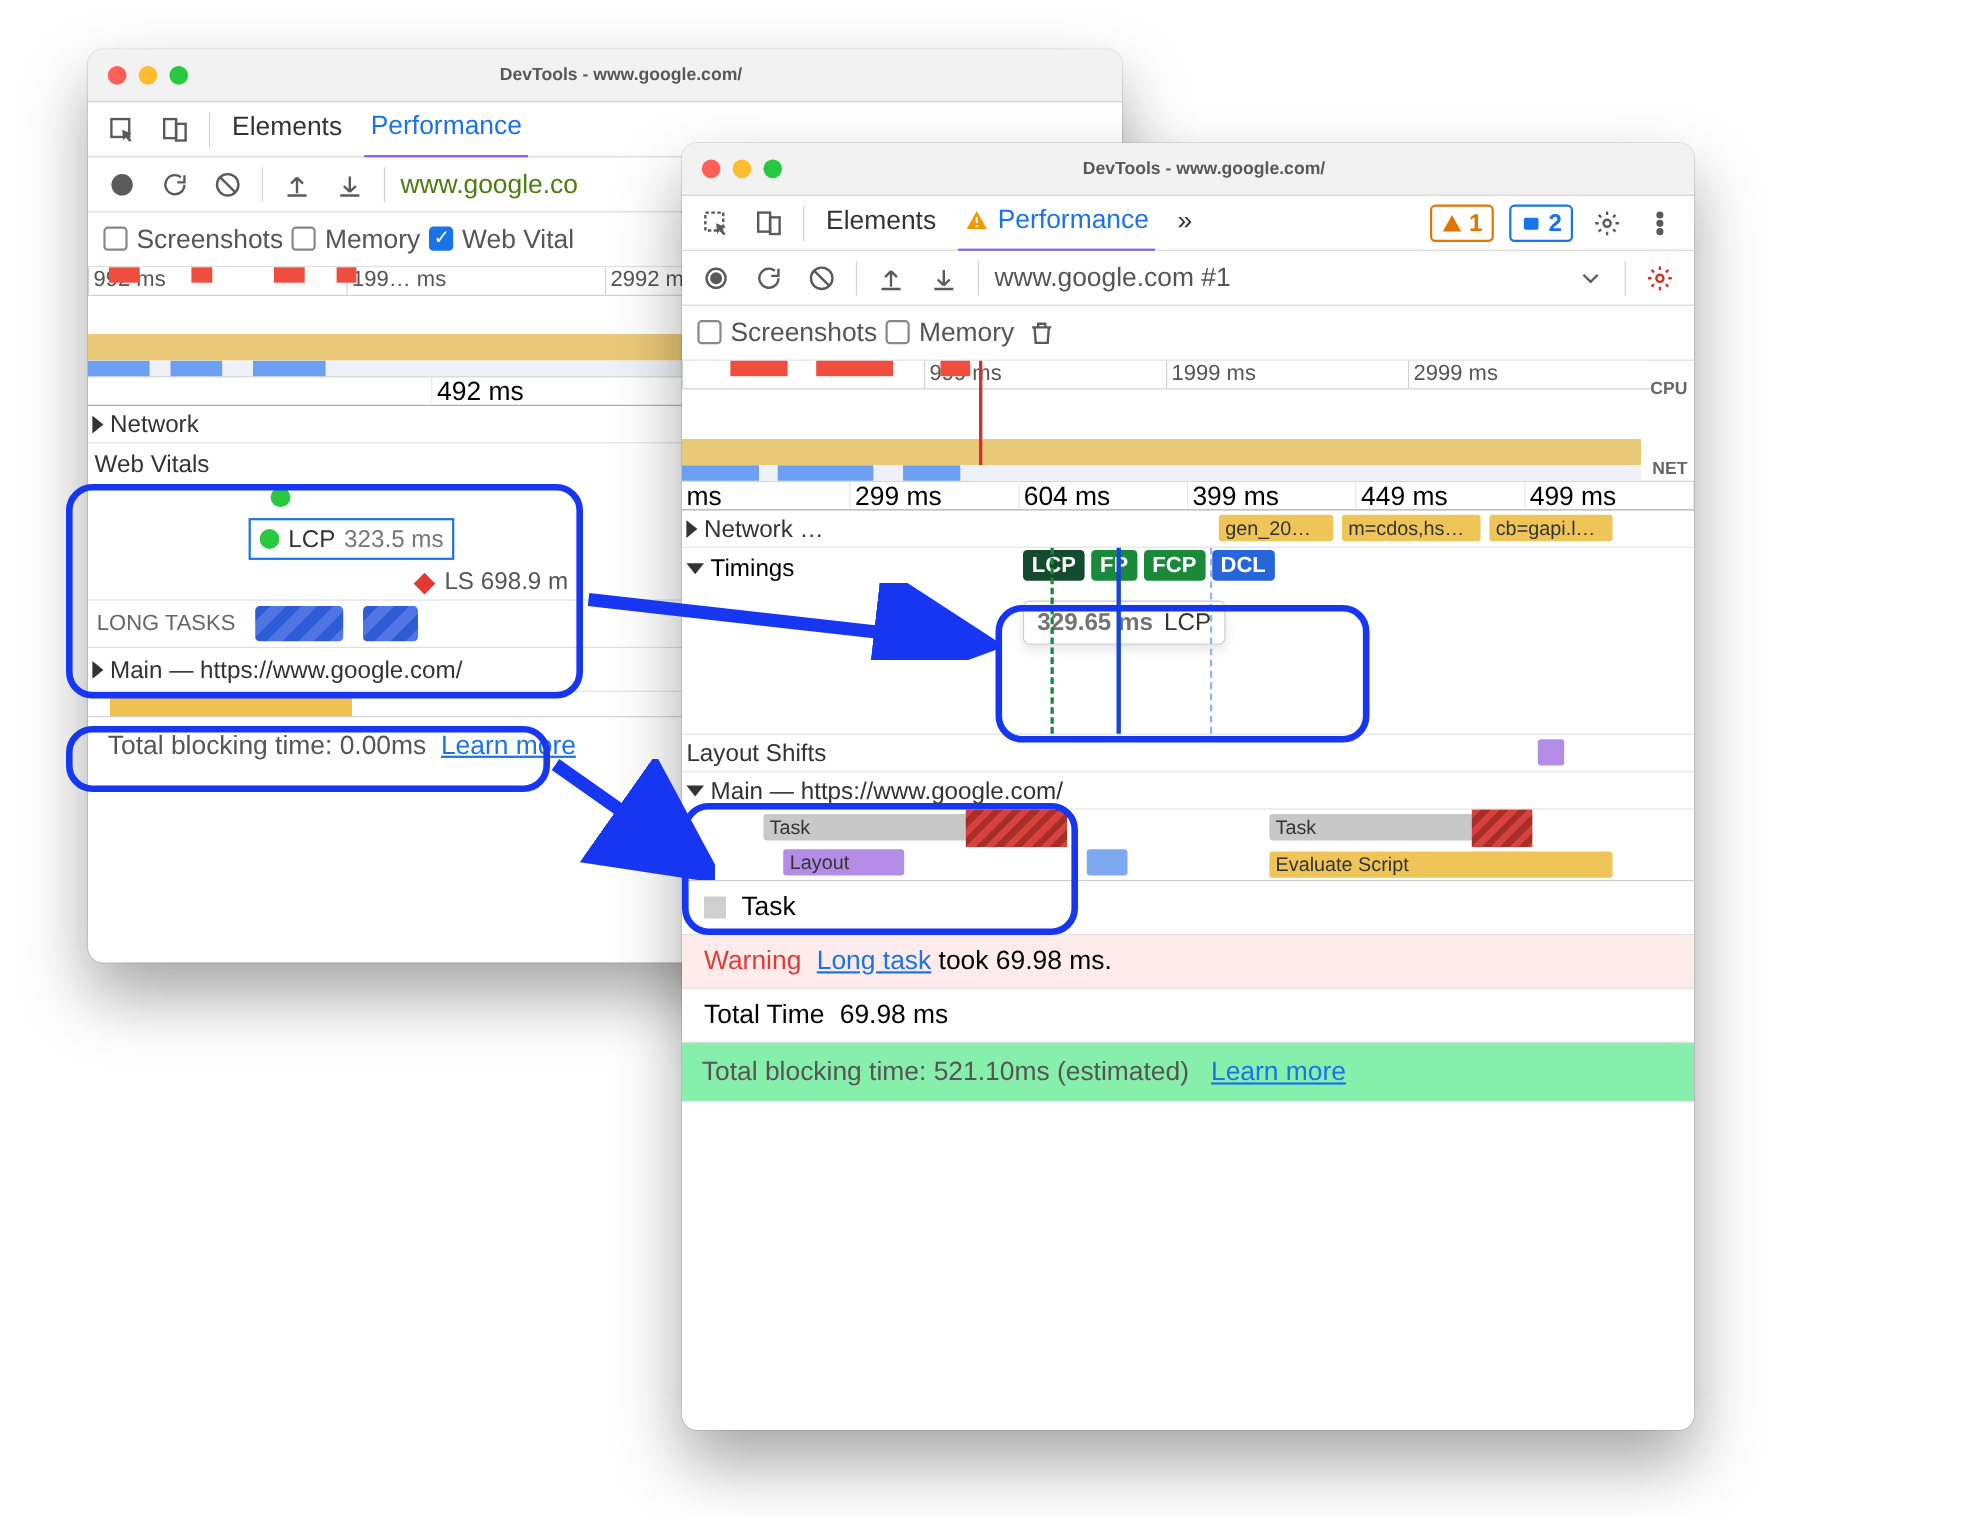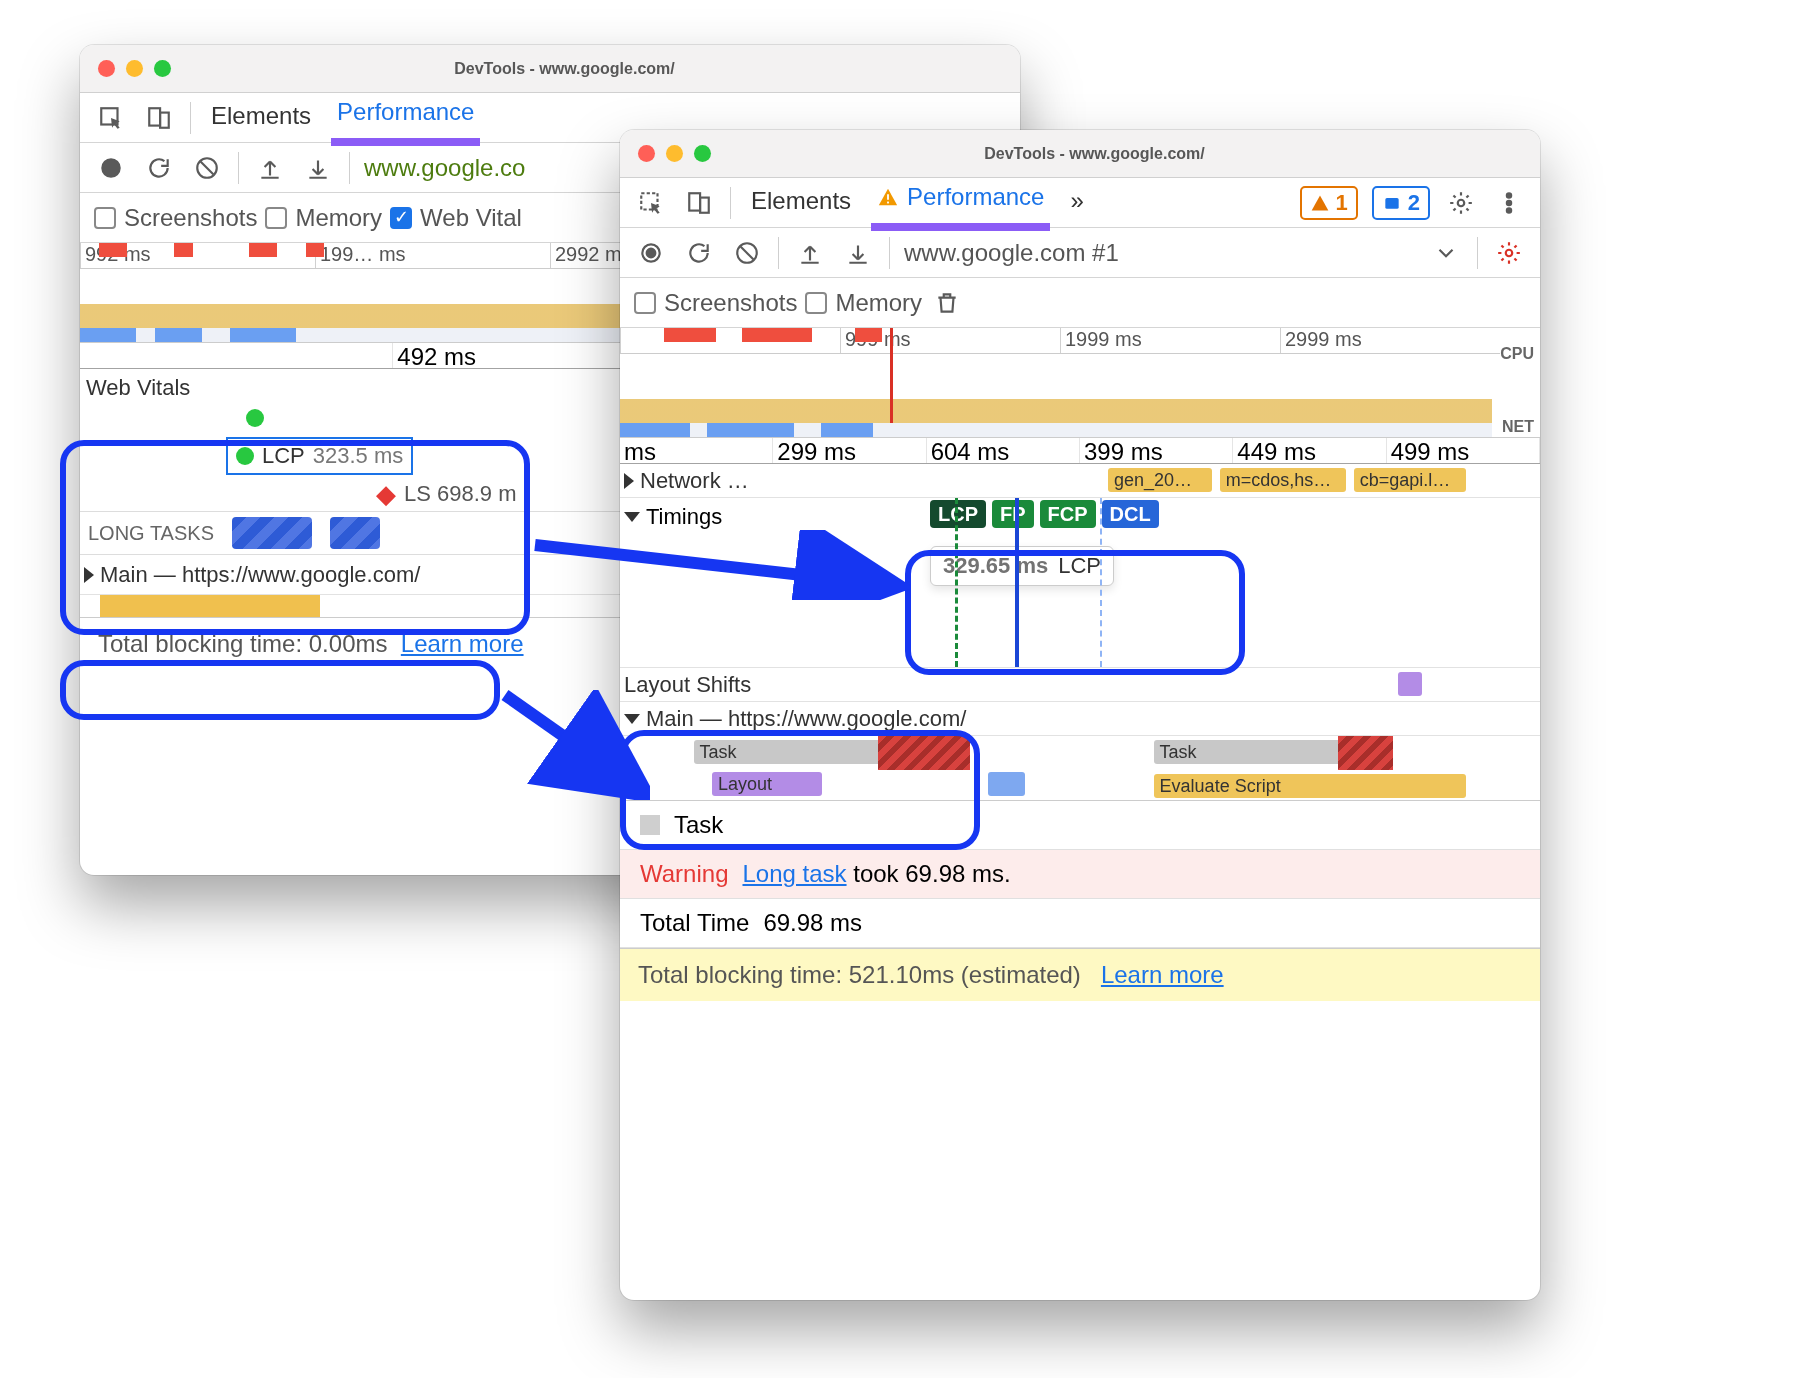--- a/index.html
+++ b/index.html
@@ -30,7 +30,7 @@
              color:#5a5a5a; cursor:pointer; }
   .iconbtn svg { width:26px; height:26px; stroke:currentColor; fill:none; stroke-width:2 }
   .tab { padding:8px 6px 12px; color:#333; cursor:pointer; white-space:nowrap }
-  .tab.active { color:#1a73e8; border-bottom:8px solid #8b5cf6; }
+  .tab.active { color:#1a73e8; border-bottom:2px solid #8b5cf6; }
   .badge-pill{ display:flex; align-items:center; gap:6px; border:2px solid;
                border-radius:5px; padding:2px 8px; font-size:22px; font-weight:600;}
   .badge-warn{ color:#e37400; border-color:#e37400;}

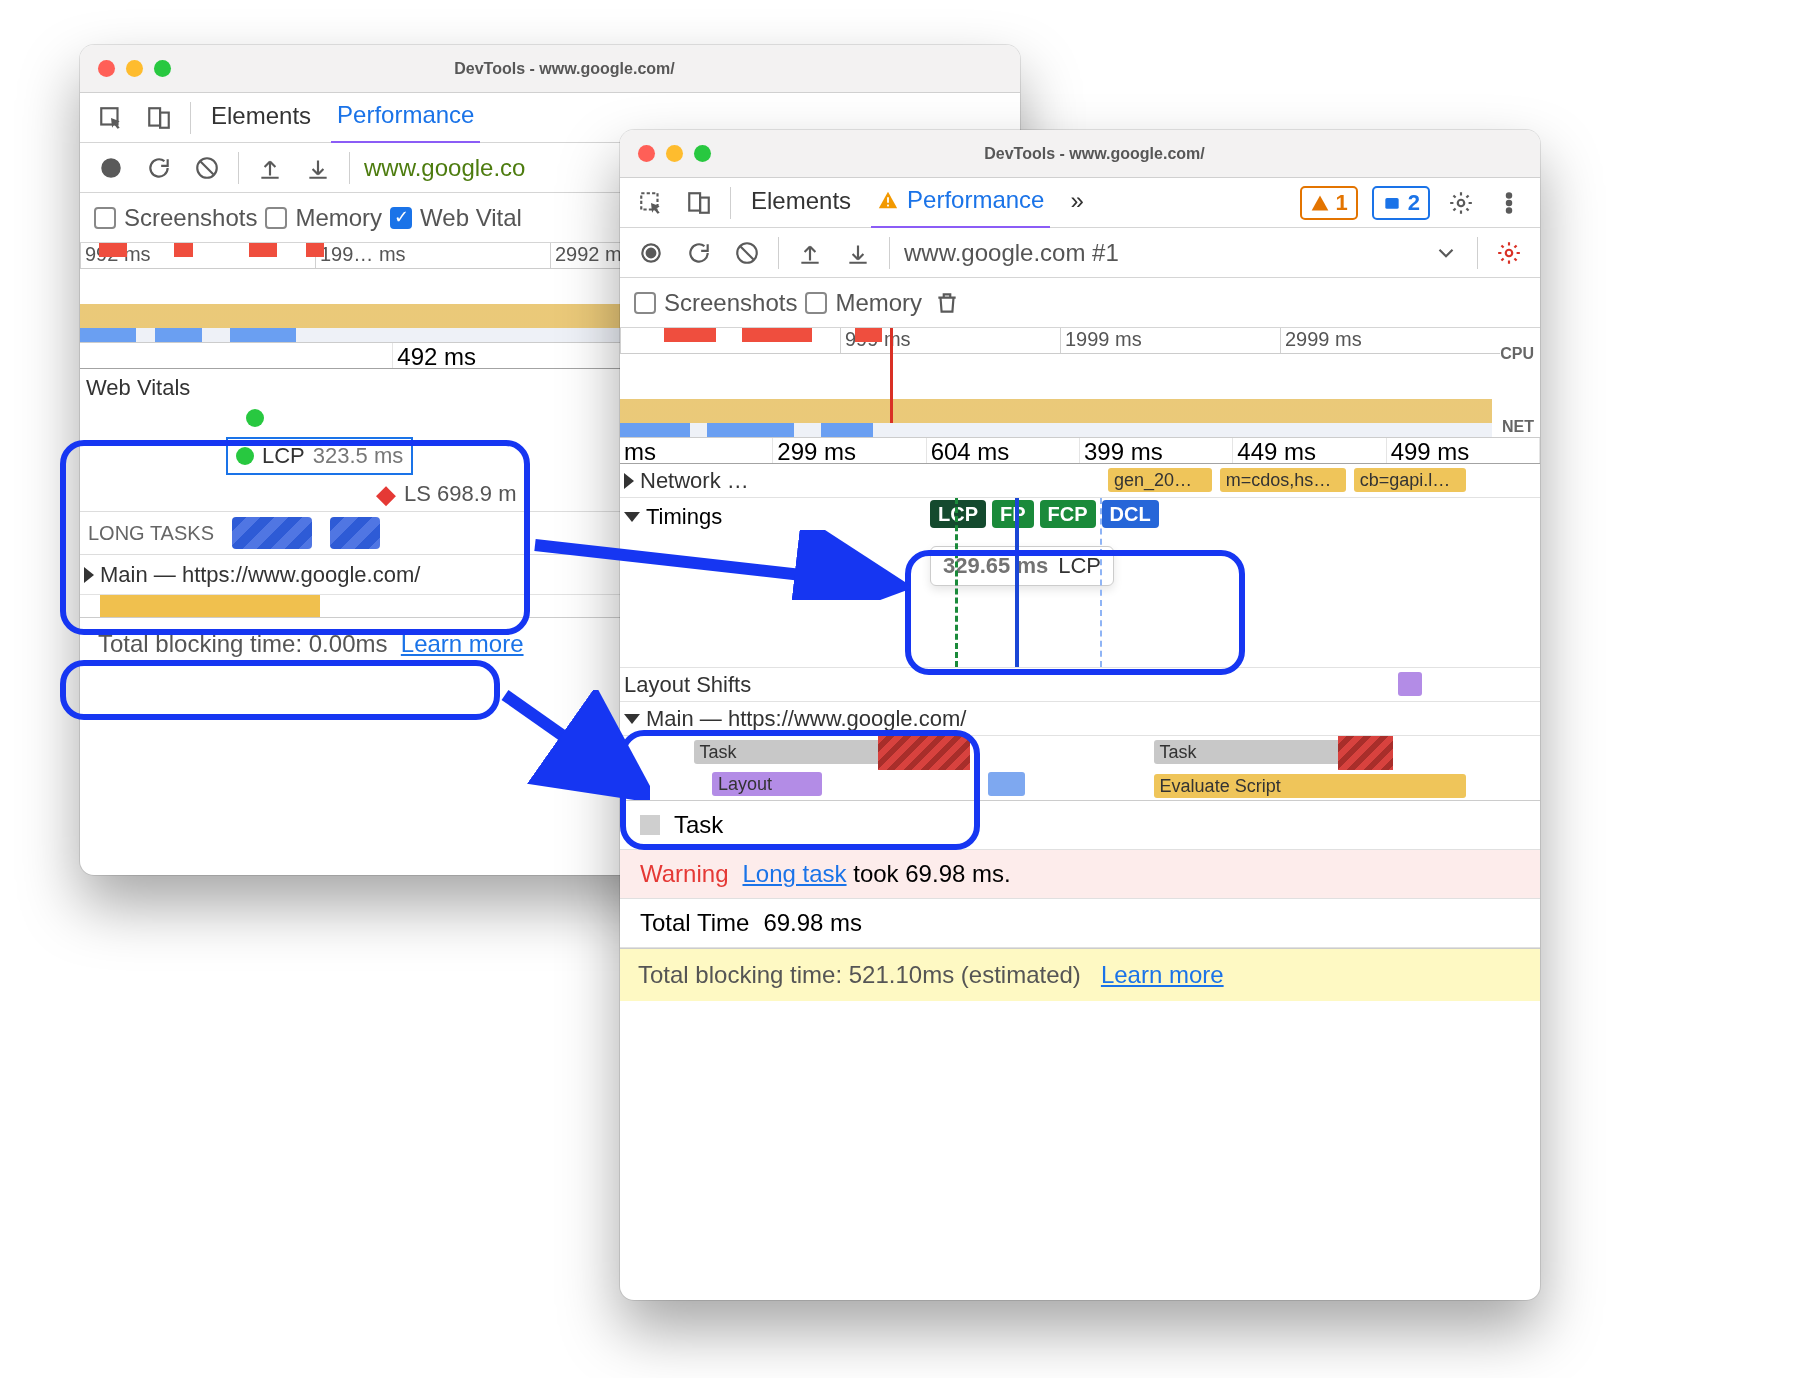--- a/index.html
+++ b/index.html
@@ -207,6 +207,13 @@
     <span>992 ms</span>
   </div>
 
+  <div class="trackline">
+    <div class="hd">
+          <span class="tri right"></span>
+          <span>Network</span>
+        </div>
+    <div class="body"></div>
+  </div>
 
   <div class="wv">
     <div>Web Vitals</div>

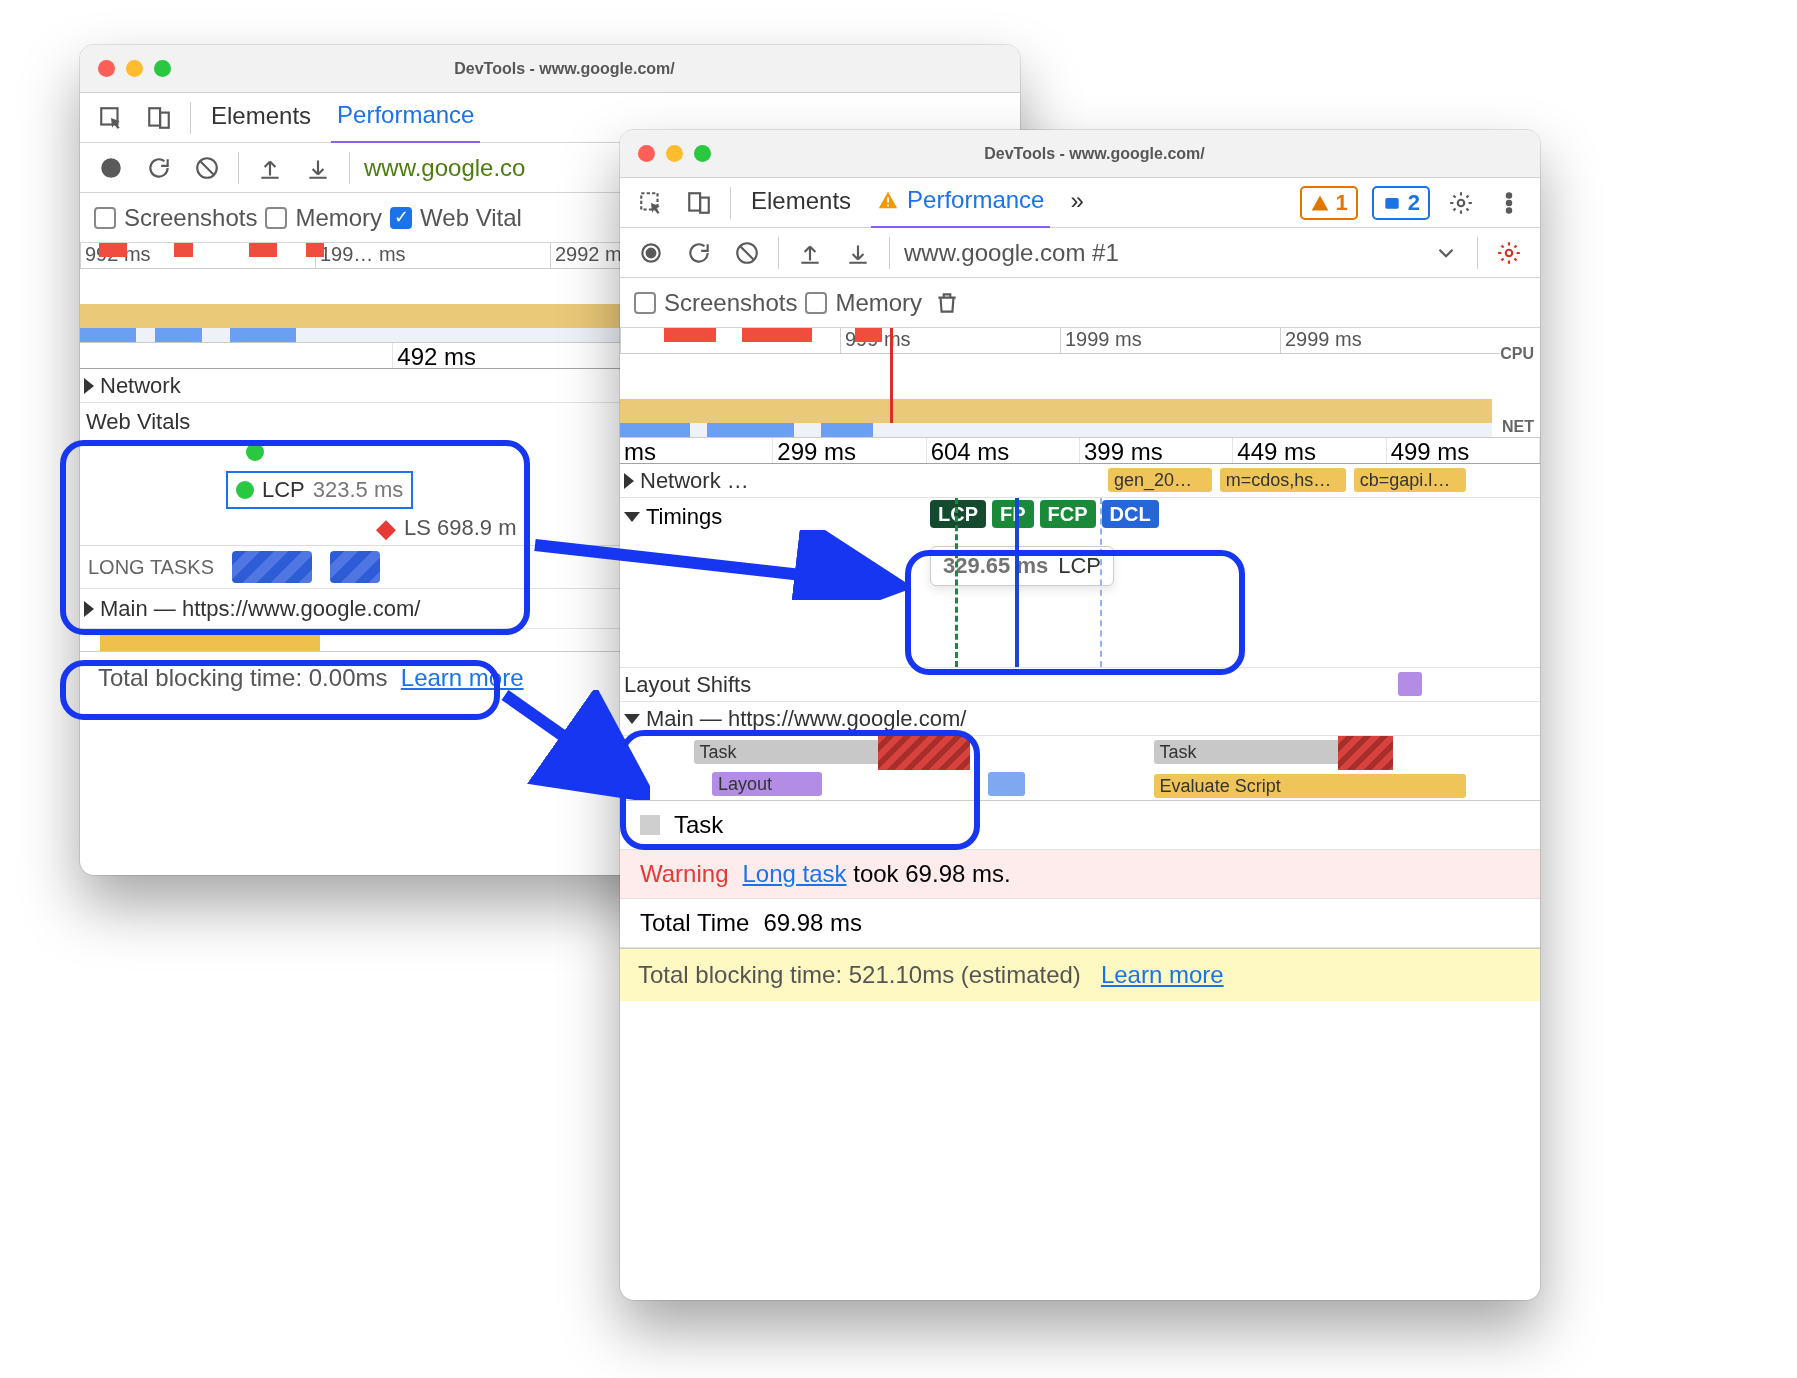--- a/index.html
+++ b/index.html
@@ -486,7 +486,7 @@
     <span>69.98 ms</span>
   </div>
 
-  <div class="footer" style="background:#fef9c3">
+  <div class="footer" style="background:#86efac">
     <span>Total blocking time: 521.10ms (estimated)</span>&nbsp;&nbsp;
     <a class="link">Learn more</a>
   </div>

